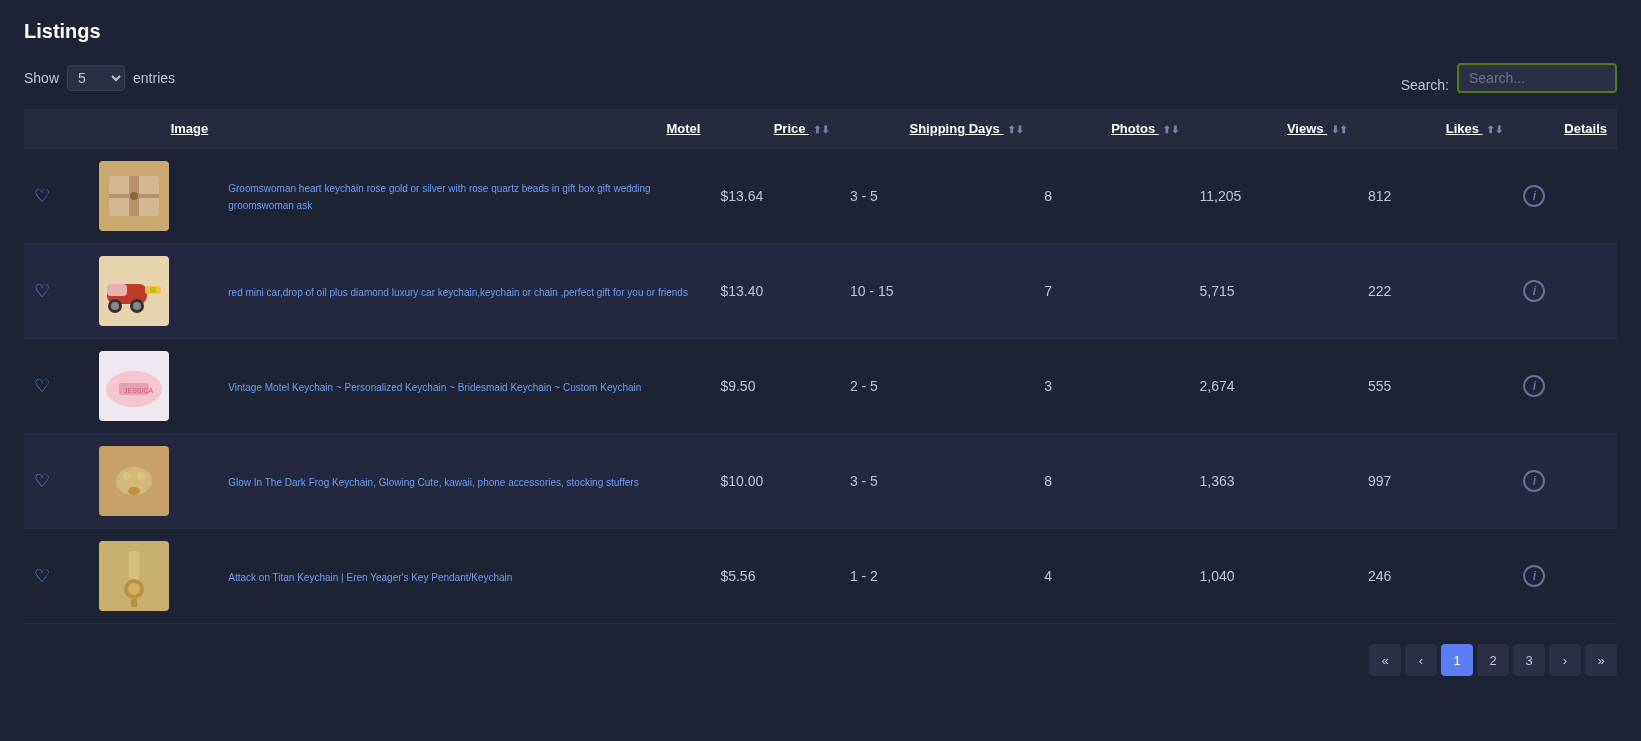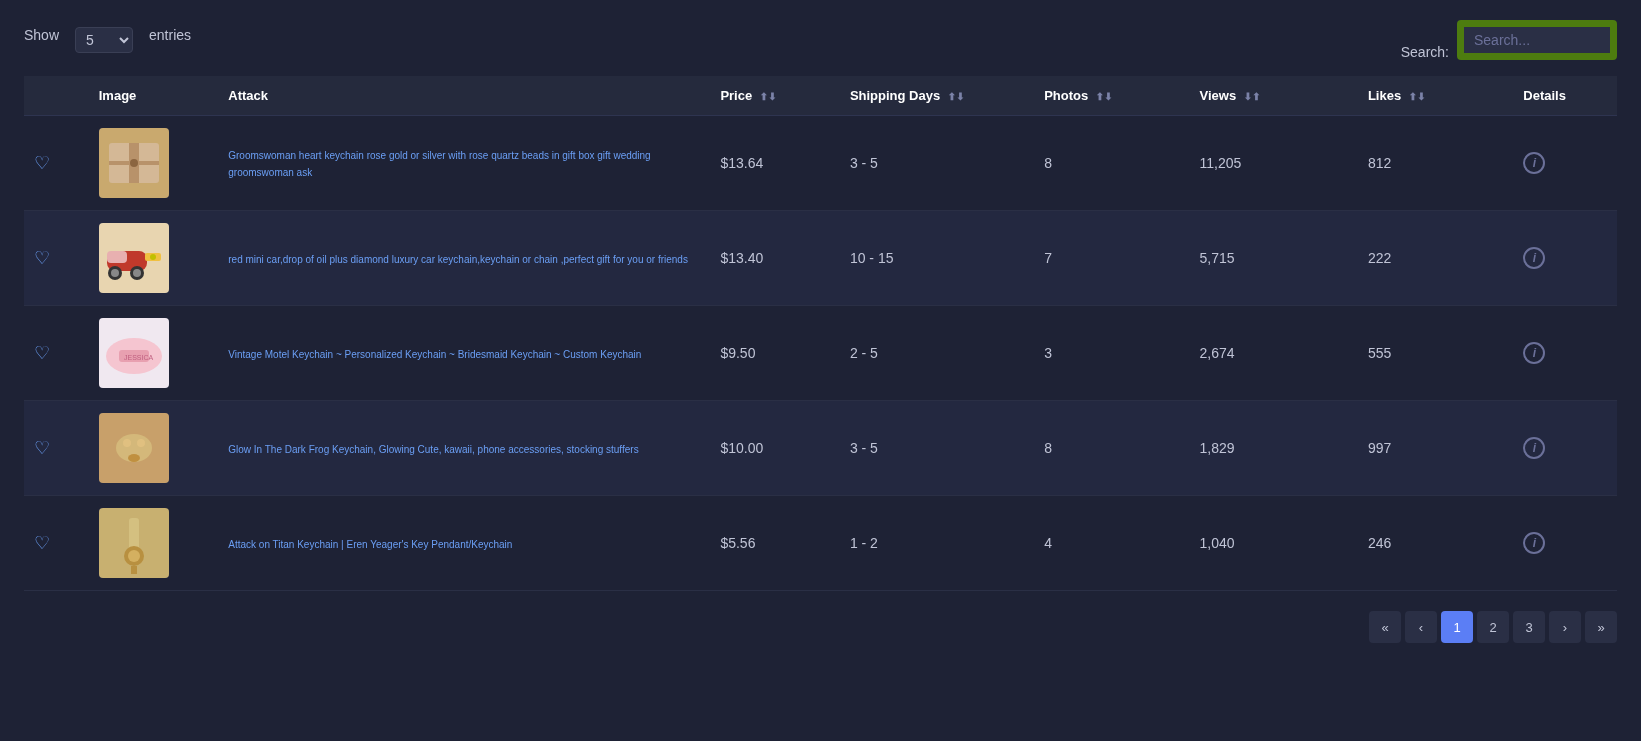--- a/index.html
+++ b/index.html
@@ -176,6 +176,7 @@
 <body>
 
 <div class="container">
+  <div class="page-title">Listings</div>
 
   <div class="toolbar">
     <div class="show-entries">

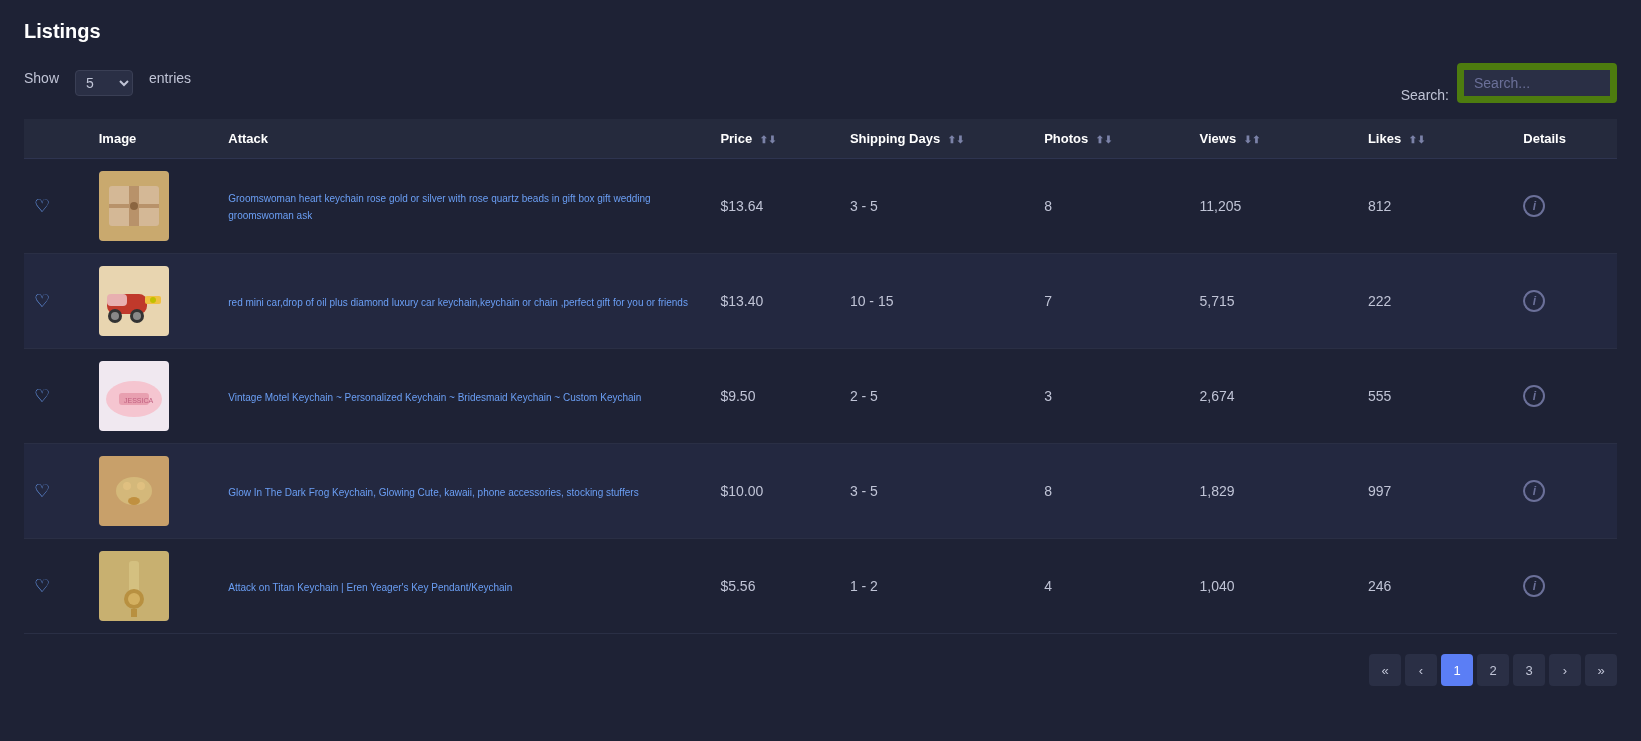--- a/index.html
+++ b/index.html
@@ -27,8 +27,8 @@
     }
     .show-entries {
       display: flex;
-      align-items: flex-start;
-      gap: 16px;
+      align-items: center;
+      gap: 8px;
       color: #c0c4d6;
     }
     .show-entries select {

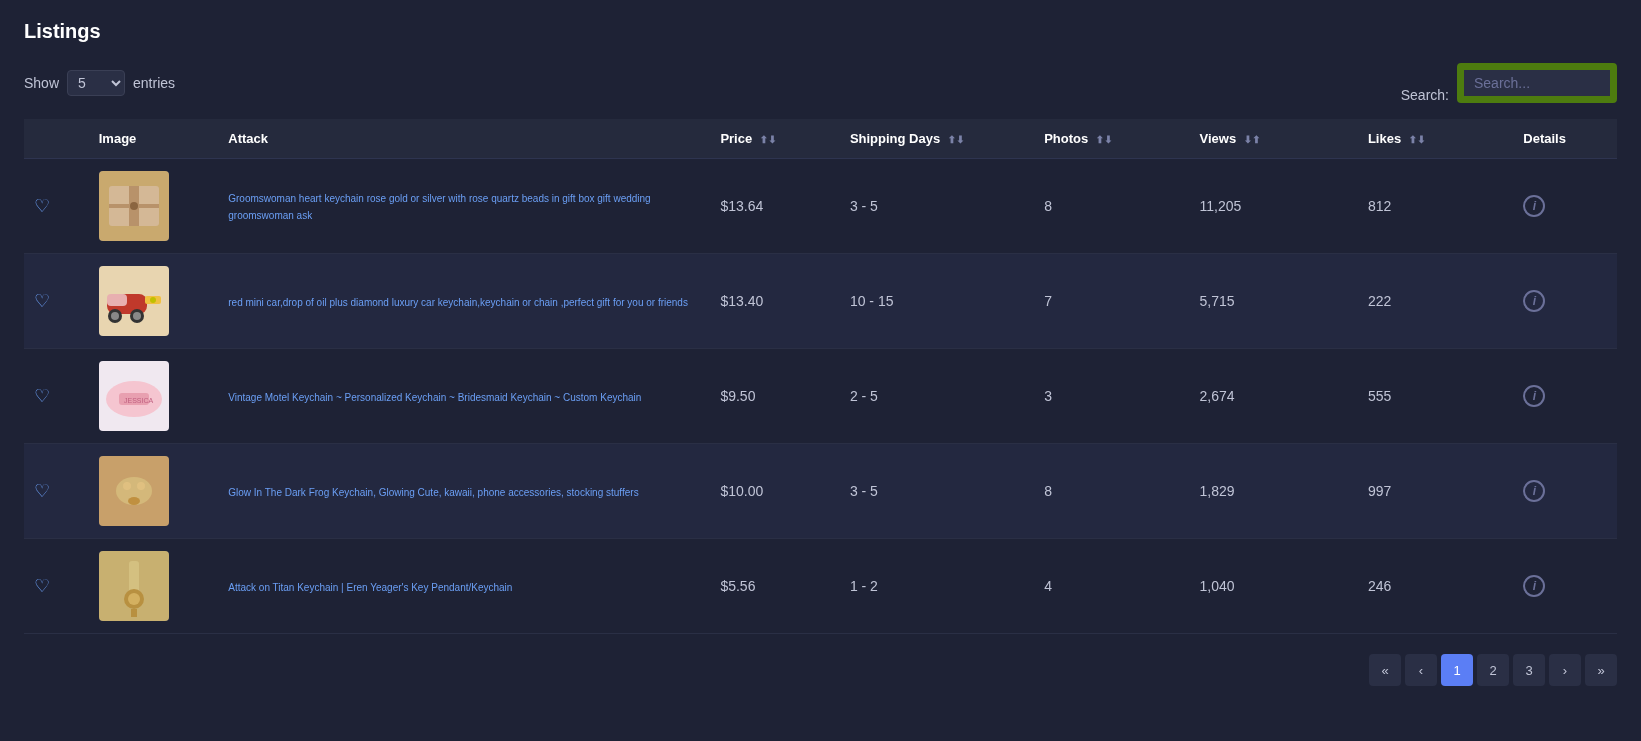--- a/index.html
+++ b/index.html
@@ -51,7 +51,7 @@
     .search-input {
       background-color: #2a2f45;
       color: #c0c4d6;
-      border: 7px solid #4d7c0f;
+      border: 2px solid #4d7c0f;
       border-radius: 4px;
       padding: 5px 10px;
       font-size: 14px;

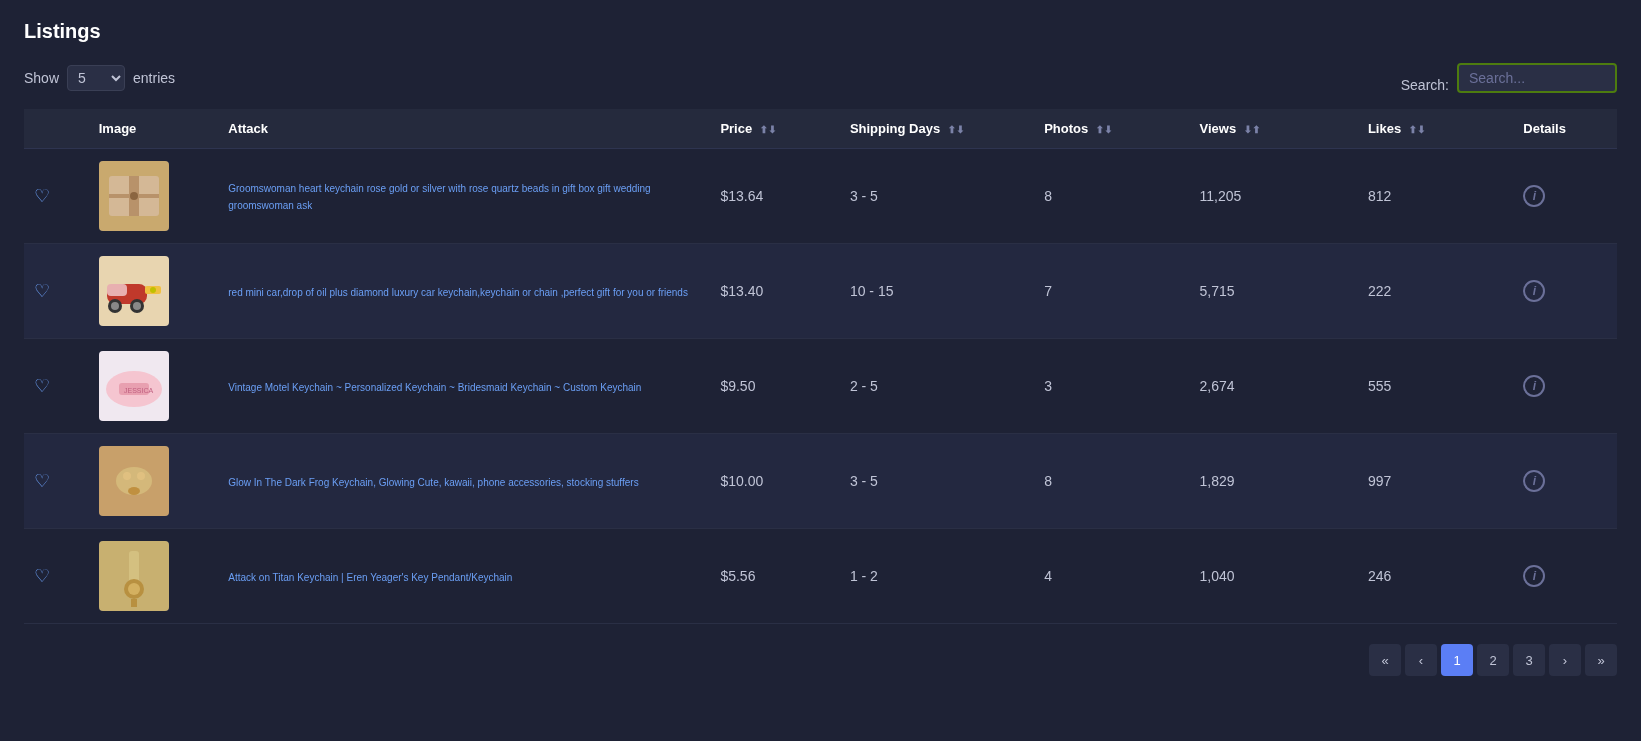--- a/index.html
+++ b/index.html
@@ -70,12 +70,13 @@
     }
     thead th {
       padding: 12px 10px;
-      text-align: left;
+      text-align: right;
       color: #ffffff;
       font-weight: 600;
       font-size: 13px;
       white-space: nowrap;
       border-bottom: 1px solid #2e3450;
+      text-decoration: underline;
     }
     thead th.sortable {
       cursor: pointer;

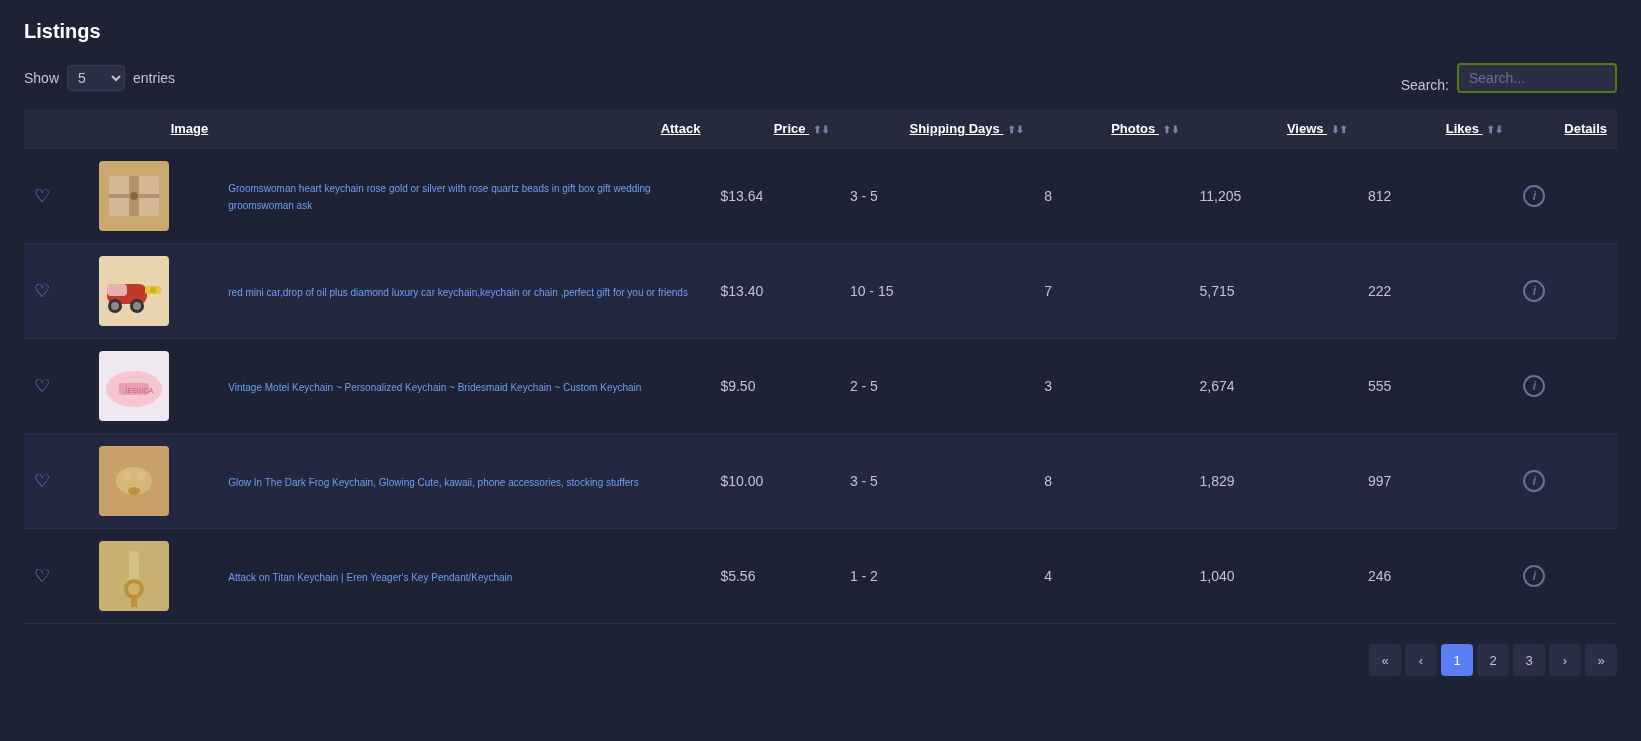--- a/index.html
+++ b/index.html
@@ -202,7 +202,7 @@
       <tr>
         <th class="col-favorite"></th>
         <th class="col-image">Image</th>
-        <th class="col-title">Attack</th>
+        <th class="col-title">Motel</th>
         <th class="col-price sortable">Price <span class="sort-icon">⬆⬇</span></th>
         <th class="col-shipping sortable">Shipping Days <span class="sort-icon">⬆⬇</span></th>
         <th class="col-photos sortable">Photos <span class="sort-icon">⬆⬇</span></th>

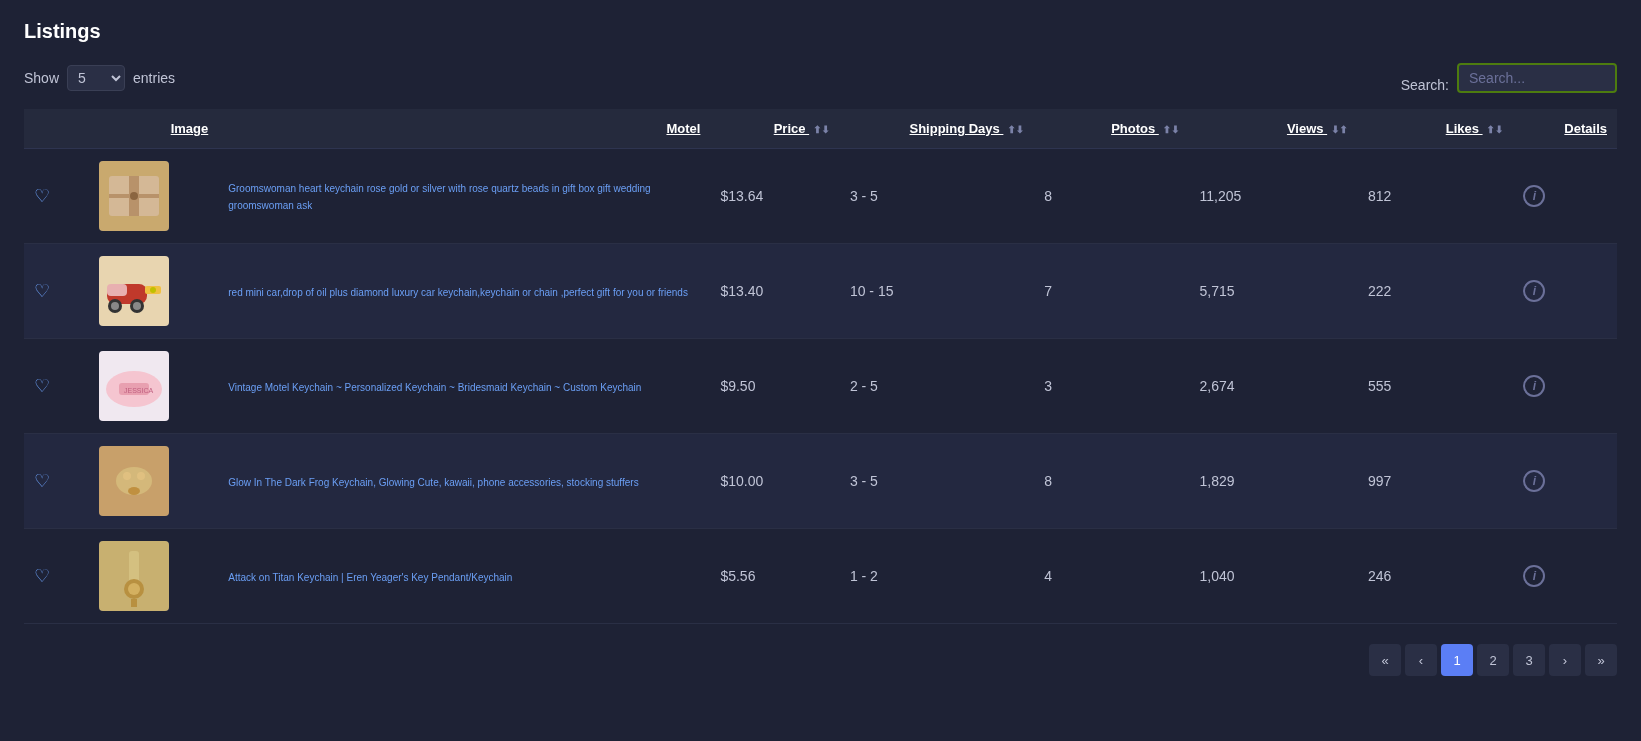--- a/index.html
+++ b/index.html
@@ -317,7 +317,7 @@
       <td>$10.00</td>
       <td>3 - 5</td>
       <td>8</td>
-      <td>1,829</td>
+      <td>1,363</td>
       <td>997</td>
       <td>
         <div class="info-icon">i</div>

